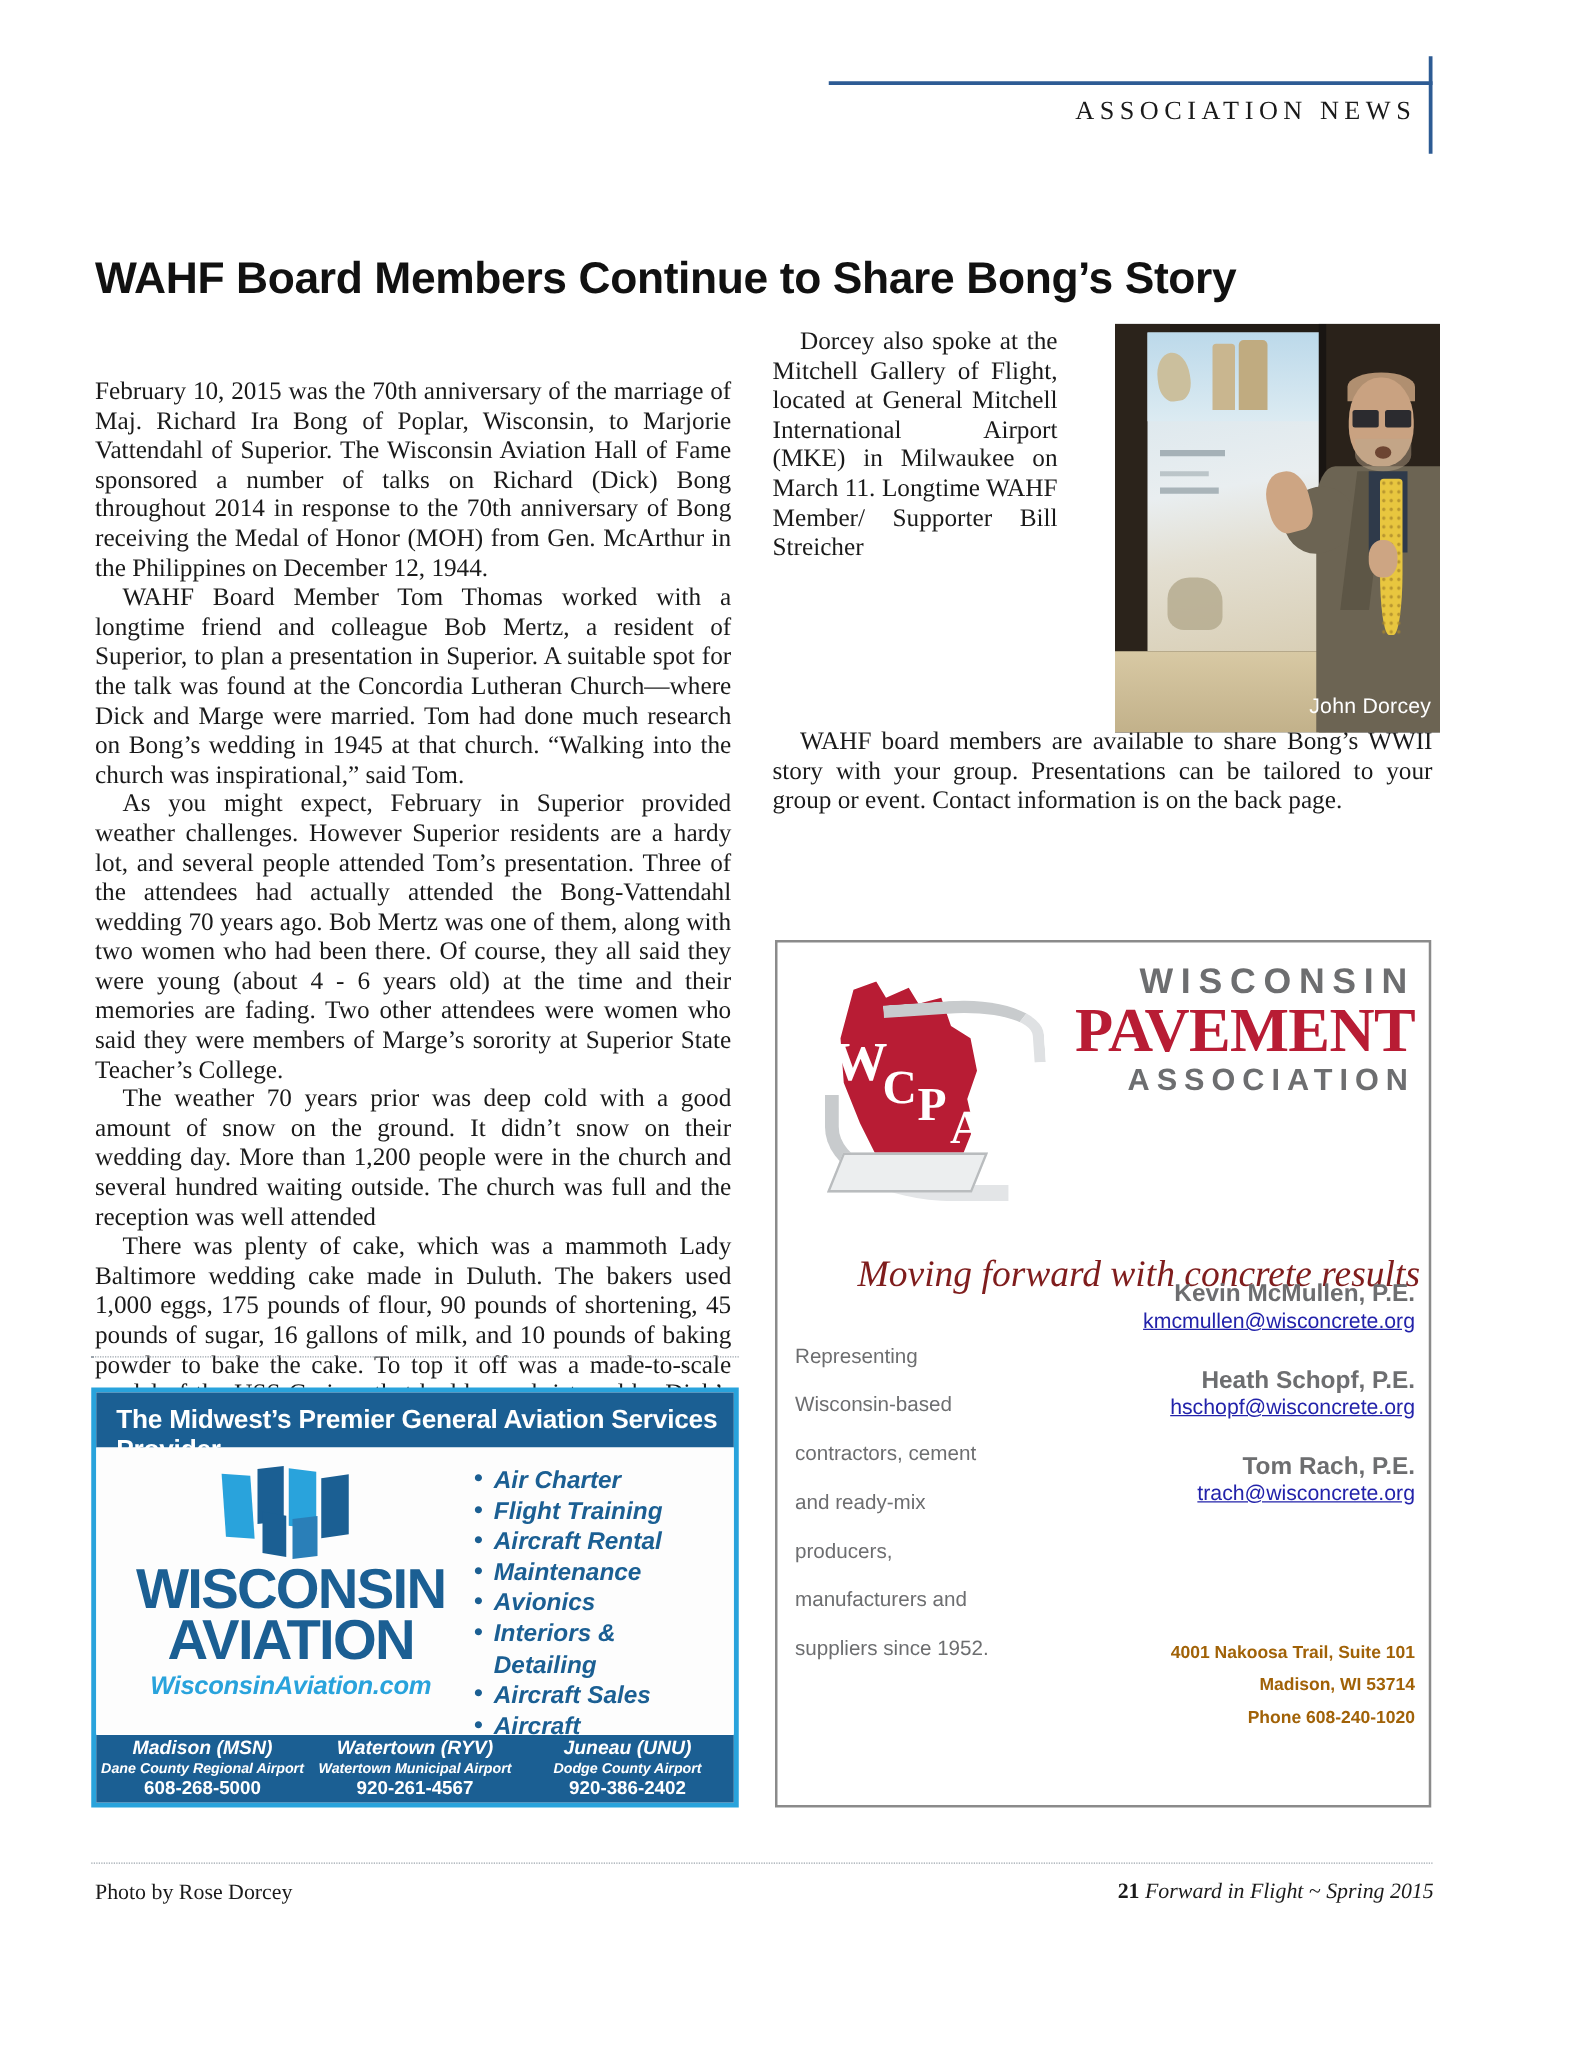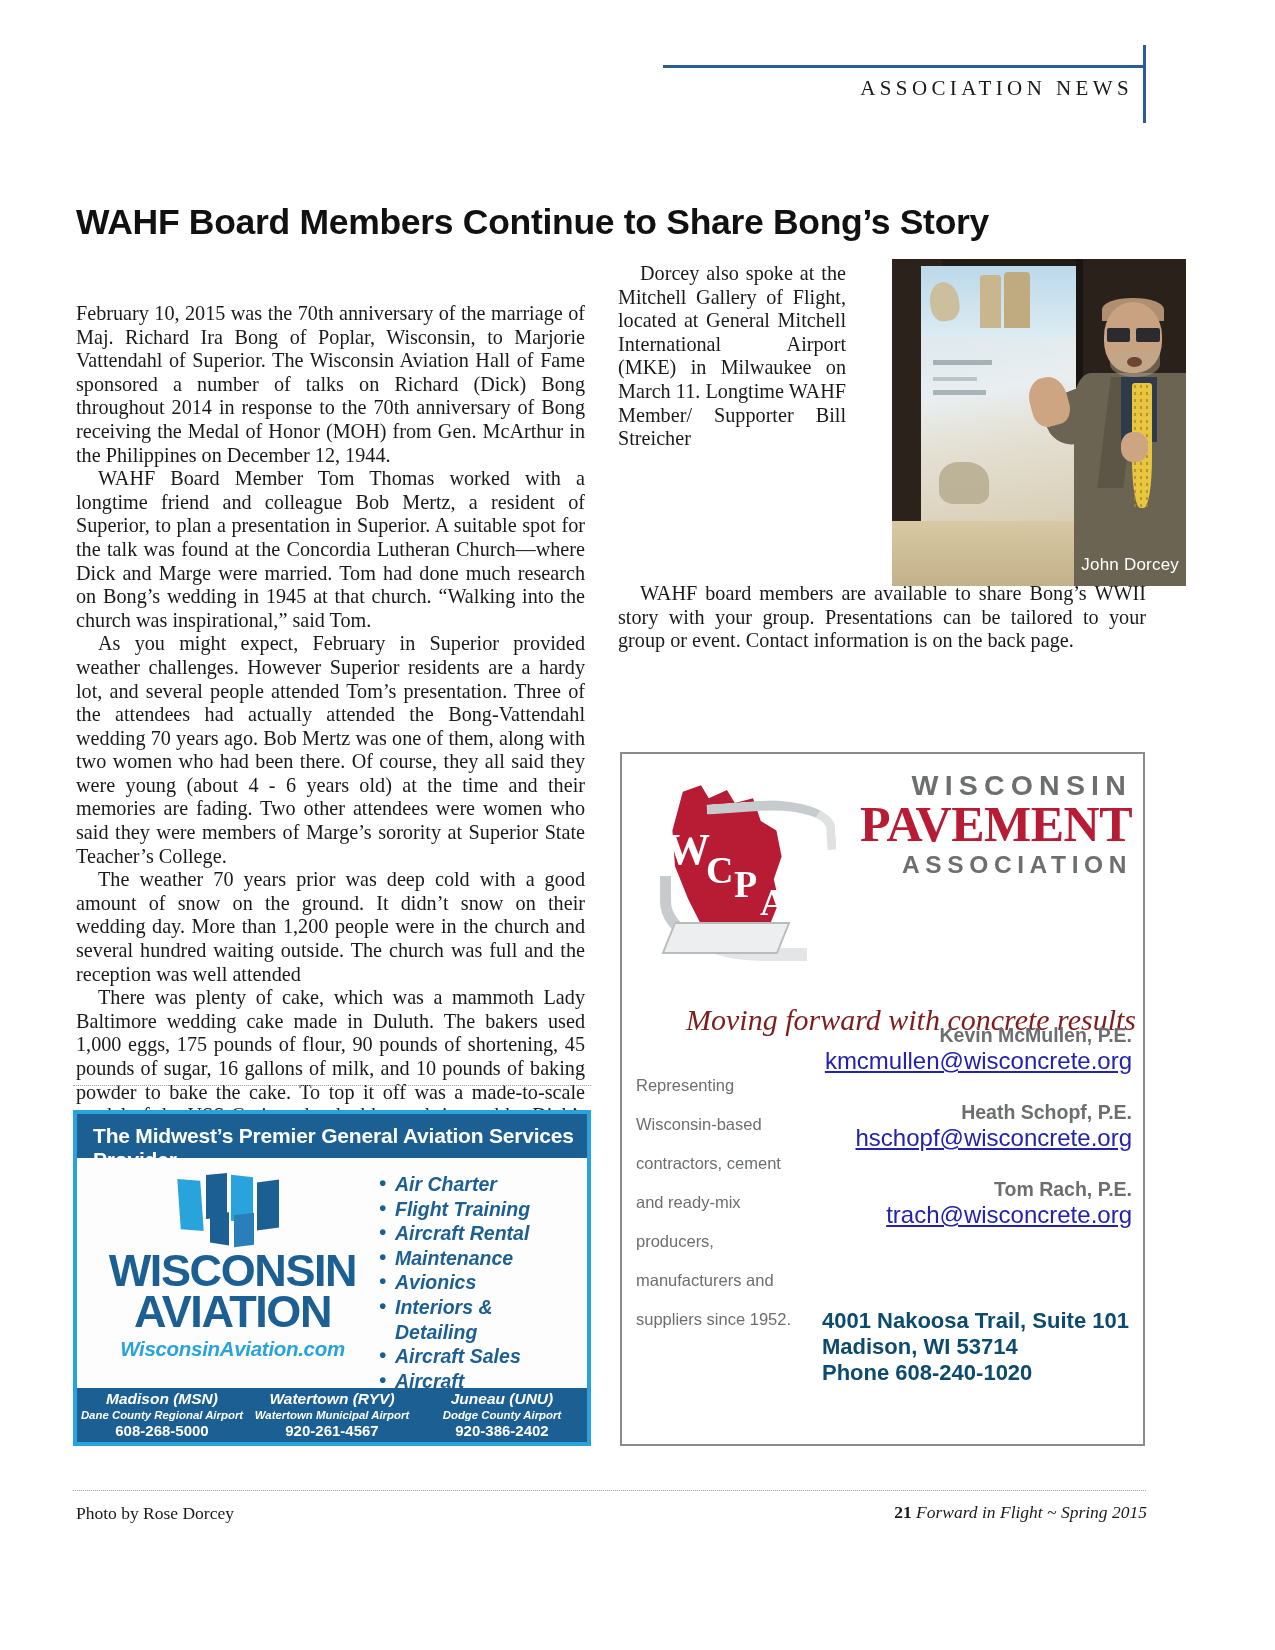--- a/index.html
+++ b/index.html
@@ -26,7 +26,7 @@
   #col-right-wrap{left:618px;top:582px;width:528px;}
 
   
-  #photo-figure{position:absolute;left:852px;top:243px;width:294px;height:327px;overflow:hidden;}
+  #photo-figure{position:absolute;left:852px;top:243px;width:260px;height:327px;overflow:hidden;}
   #photo-canvas{position:absolute;inset:0;background:#221c16;}
   .ph{position:absolute;}
   #ph-wallL{left:0;top:0;width:17%;height:100%;background:#2b231b;}

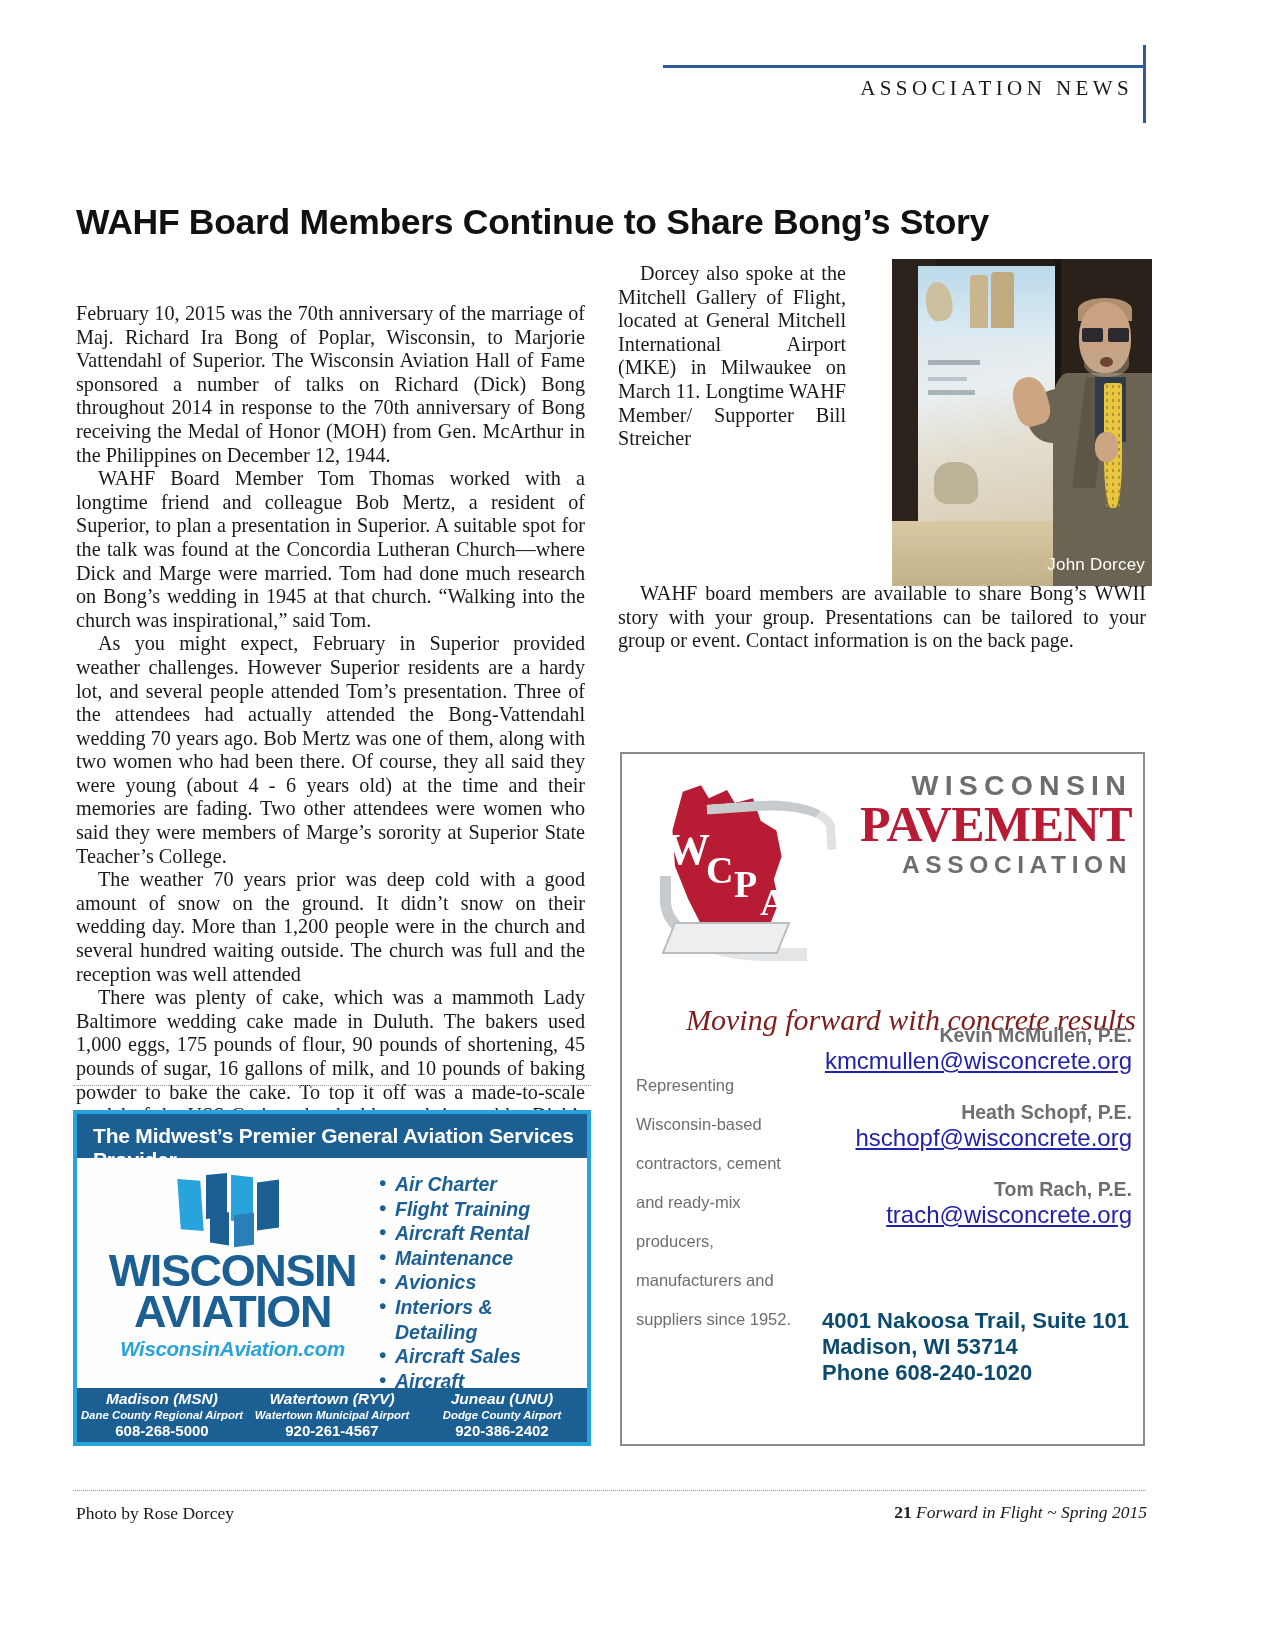--- a/index.html
+++ b/index.html
@@ -128,7 +128,7 @@
      font-family:"Liberation Sans",sans-serif;font-size:16.5px;color:#6d6e70;line-height:39px;}
   #wc-contacts{position:absolute;left:200px;top:270px;width:310px;text-align:right;}
   .wc-person{font-family:"Liberation Sans",sans-serif;font-weight:bold;font-size:19.5px;color:#6d6e70;}
-  .wc-email{font-family:"Liberation Sans",sans-serif;font-size:24px;color:#2222aa;
+  .wc-email{font-family:"Liberation Sans",sans-serif;font-size:17px;color:#2222aa;
      text-decoration:underline;margin-bottom:26px;}
   #wc-address{position:absolute;left:200px;top:554px;width:310px;
      font-family:"Liberation Sans",sans-serif;font-weight:bold;font-size:22px;

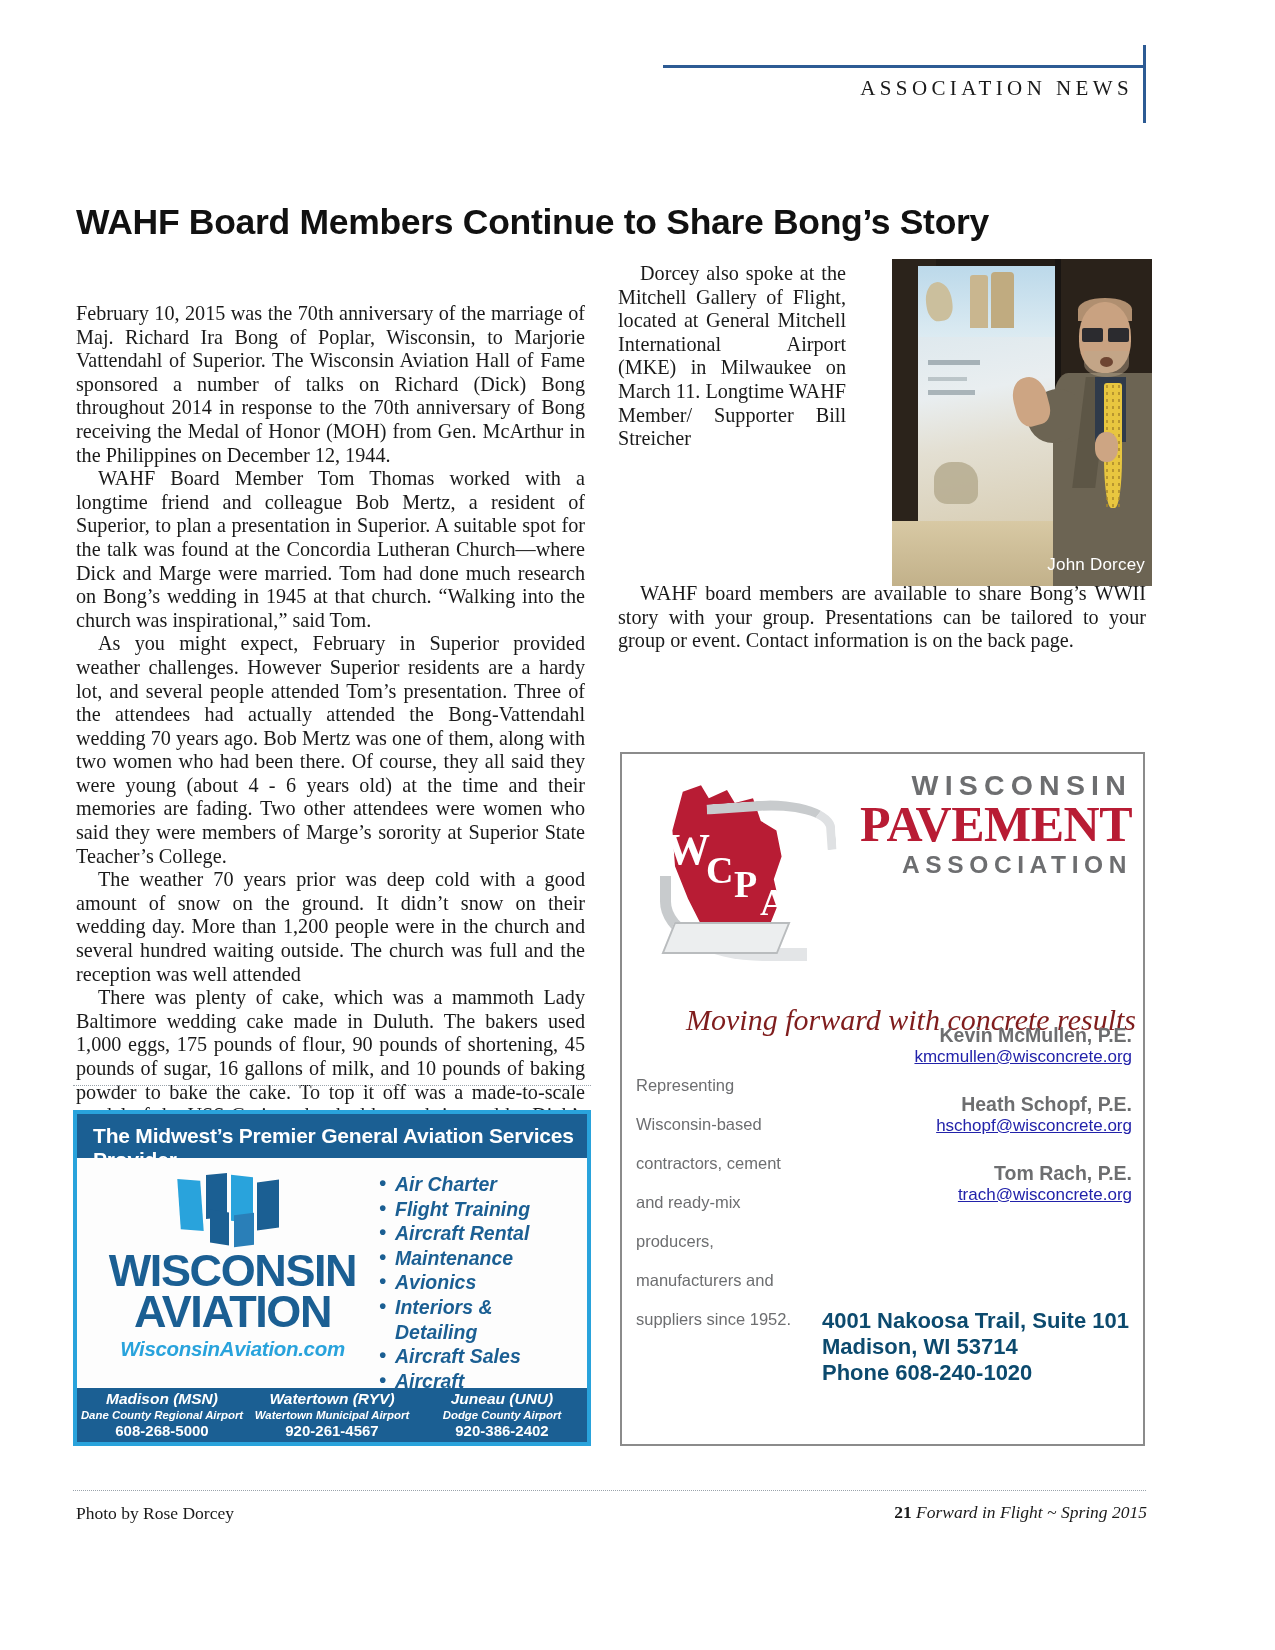--- a/index.html
+++ b/index.html
@@ -130,9 +130,9 @@
   .wc-person{font-family:"Liberation Sans",sans-serif;font-weight:bold;font-size:19.5px;color:#6d6e70;}
   .wc-email{font-family:"Liberation Sans",sans-serif;font-size:17px;color:#2222aa;
      text-decoration:underline;margin-bottom:26px;}
-  #wc-address{position:absolute;left:200px;top:554px;width:310px;
-     font-family:"Liberation Sans",sans-serif;font-weight:bold;font-size:22px;
-     color:#0c4a6e;line-height:26px;}
+  #wc-address{position:absolute;left:200px;top:554px;width:310px;text-align:right;
+     font-family:"Liberation Sans",sans-serif;font-weight:bold;font-size:14px;
+     color:#a16207;line-height:26px;}
   #wc-web{position:absolute;left:14px;top:650px;width:480px;text-align:center;
      font-family:"Liberation Sans",sans-serif;font-weight:bold;font-size:22px;
      color:#2222aa;text-decoration:underline;letter-spacing:.6px;}

